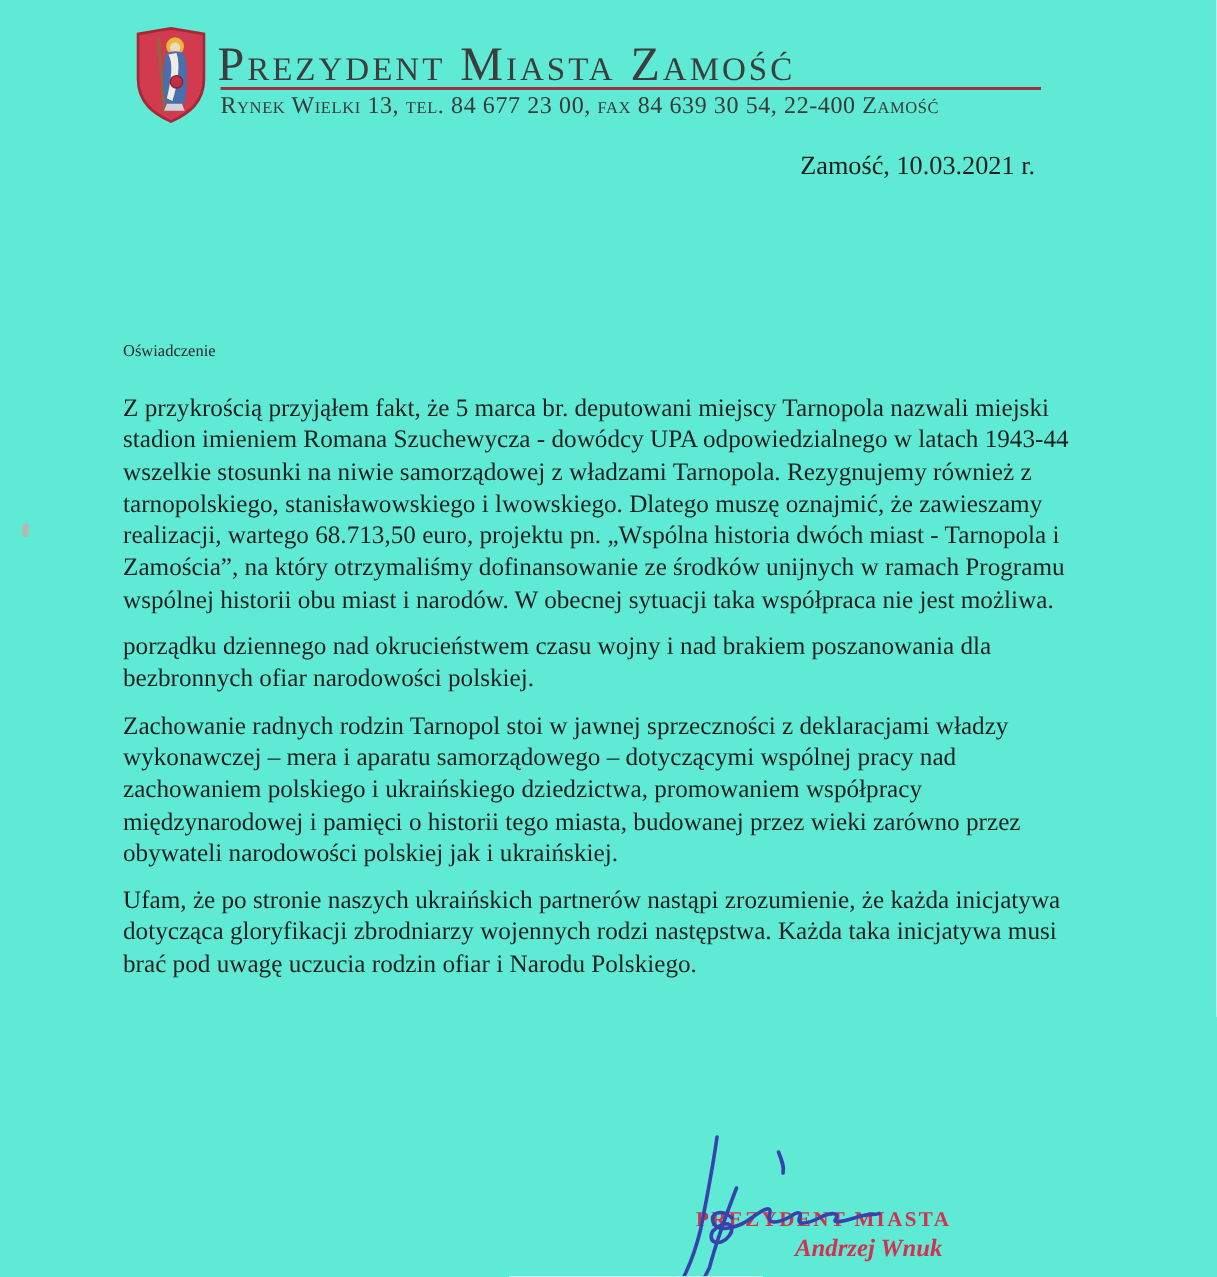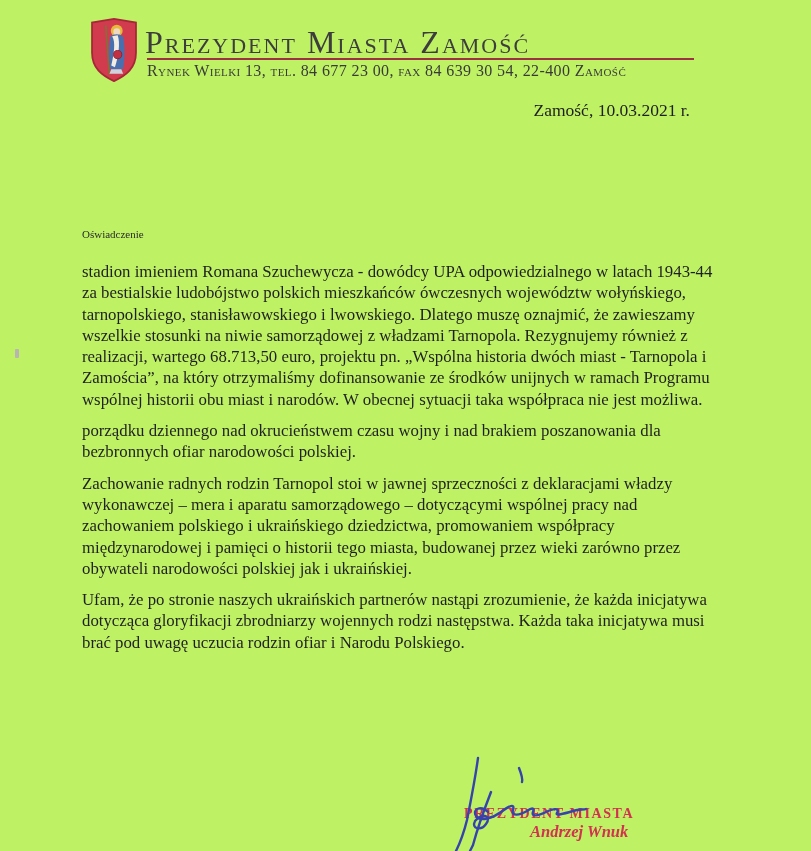--- a/index.html
+++ b/index.html
@@ -7,7 +7,7 @@
     position: relative;
     width: 811px;
     height: 851px;
-    background: #bef264;
+    background: #5eead4;
     overflow: hidden;
     font-family: "Liberation Serif", "DejaVu Serif", serif;
     color: #242424;

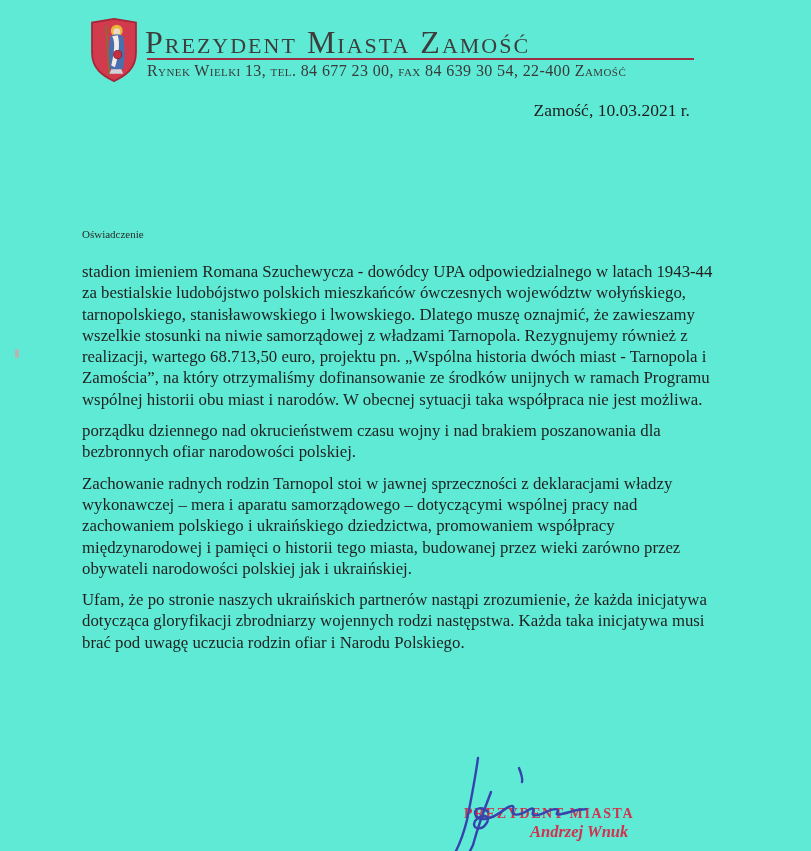--- a/index.html
+++ b/index.html
@@ -142,6 +142,7 @@
 
   <div class="body-text">
       <div class="para">
+        <div class="line">Z przykrością przyjąłem fakt, że 5 marca br. deputowani miejscy Tarnopola nazwali miejski</div>
         <div class="line">stadion imieniem Romana Szuchewycza - dowódcy UPA odpowiedzialnego w latach 1943-44</div>
         <div class="line">za bestialskie ludobójstwo polskich mieszkańców ówczesnych województw wołyńskiego,</div>
         <div class="line">tarnopolskiego, stanisławowskiego i lwowskiego. Dlatego muszę oznajmić, że zawieszamy</div>

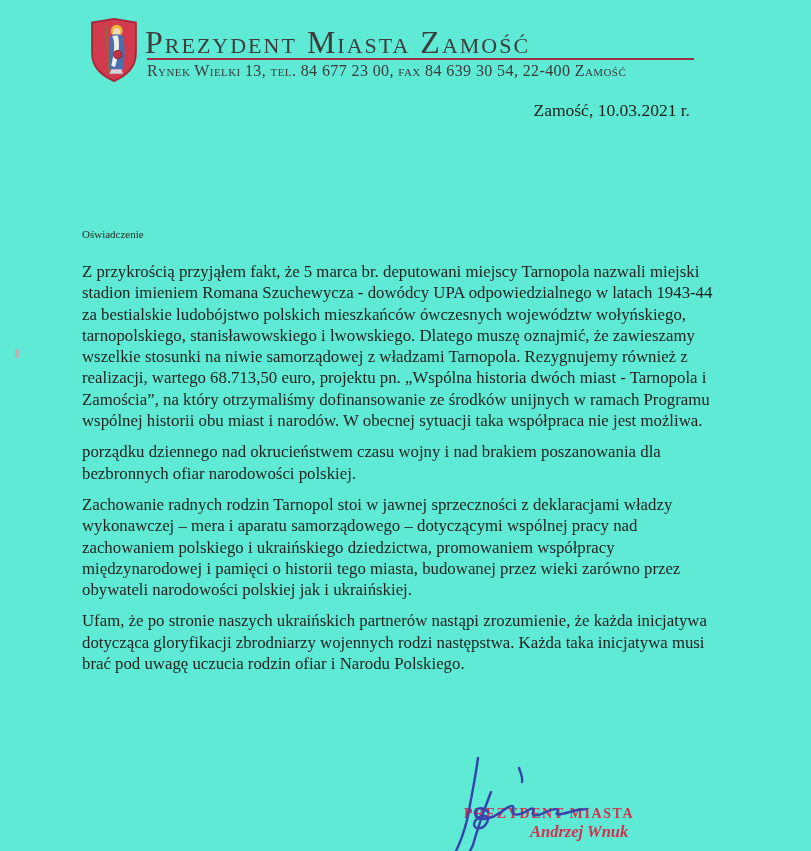--- a/index.html
+++ b/index.html
@@ -144,7 +144,6 @@
       <div class="para">
         <div class="line">Z przykrością przyjąłem fakt, że 5 marca br. deputowani miejscy Tarnopola nazwali miejski</div>
         <div class="line">stadion imieniem Romana Szuchewycza - dowódcy UPA odpowiedzialnego w latach 1943-44</div>
-        <div class="line">za bestialskie ludobójstwo polskich mieszkańców ówczesnych województw wołyńskiego,</div>
         <div class="line">tarnopolskiego, stanisławowskiego i lwowskiego. Dlatego muszę oznajmić, że zawieszamy</div>
         <div class="line">wszelkie stosunki na niwie samorządowej z władzami Tarnopola. Rezygnujemy również z</div>
         <div class="line">realizacji, wartego 68.713,50 euro, projektu pn. „Wspólna historia dwóch miast - Tarnopola i</div>

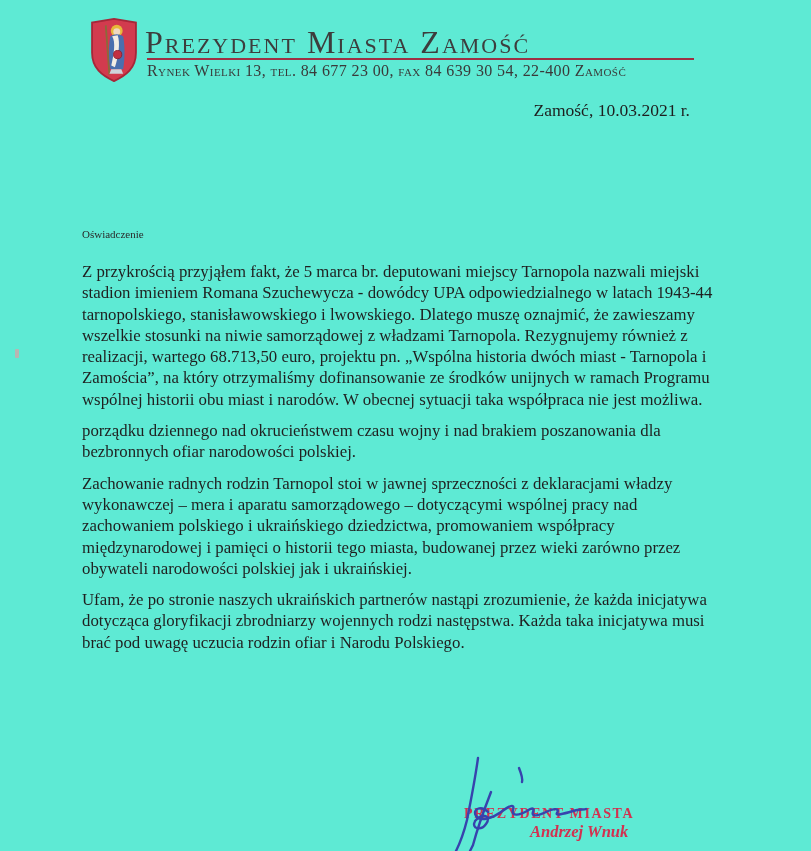--- a/index.html
+++ b/index.html
@@ -144,8 +144,8 @@
       <div class="para">
         <div class="line">Z przykrością przyjąłem fakt, że 5 marca br. deputowani miejscy Tarnopola nazwali miejski</div>
         <div class="line">stadion imieniem Romana Szuchewycza - dowódcy UPA odpowiedzialnego w latach 1943-44</div>
+        <div class="line">wszelkie stosunki na niwie samorządowej z władzami Tarnopola. Rezygnujemy również z</div>
         <div class="line">tarnopolskiego, stanisławowskiego i lwowskiego. Dlatego muszę oznajmić, że zawieszamy</div>
-        <div class="line">wszelkie stosunki na niwie samorządowej z władzami Tarnopola. Rezygnujemy również z</div>
         <div class="line">realizacji, wartego 68.713,50 euro, projektu pn. „Wspólna historia dwóch miast - Tarnopola i</div>
         <div class="line">Zamościa”, na który otrzymaliśmy dofinansowanie ze środków unijnych w ramach Programu</div>
         <div class="line">wspólnej historii obu miast i narodów. W obecnej sytuacji taka współpraca nie jest możliwa.</div>

